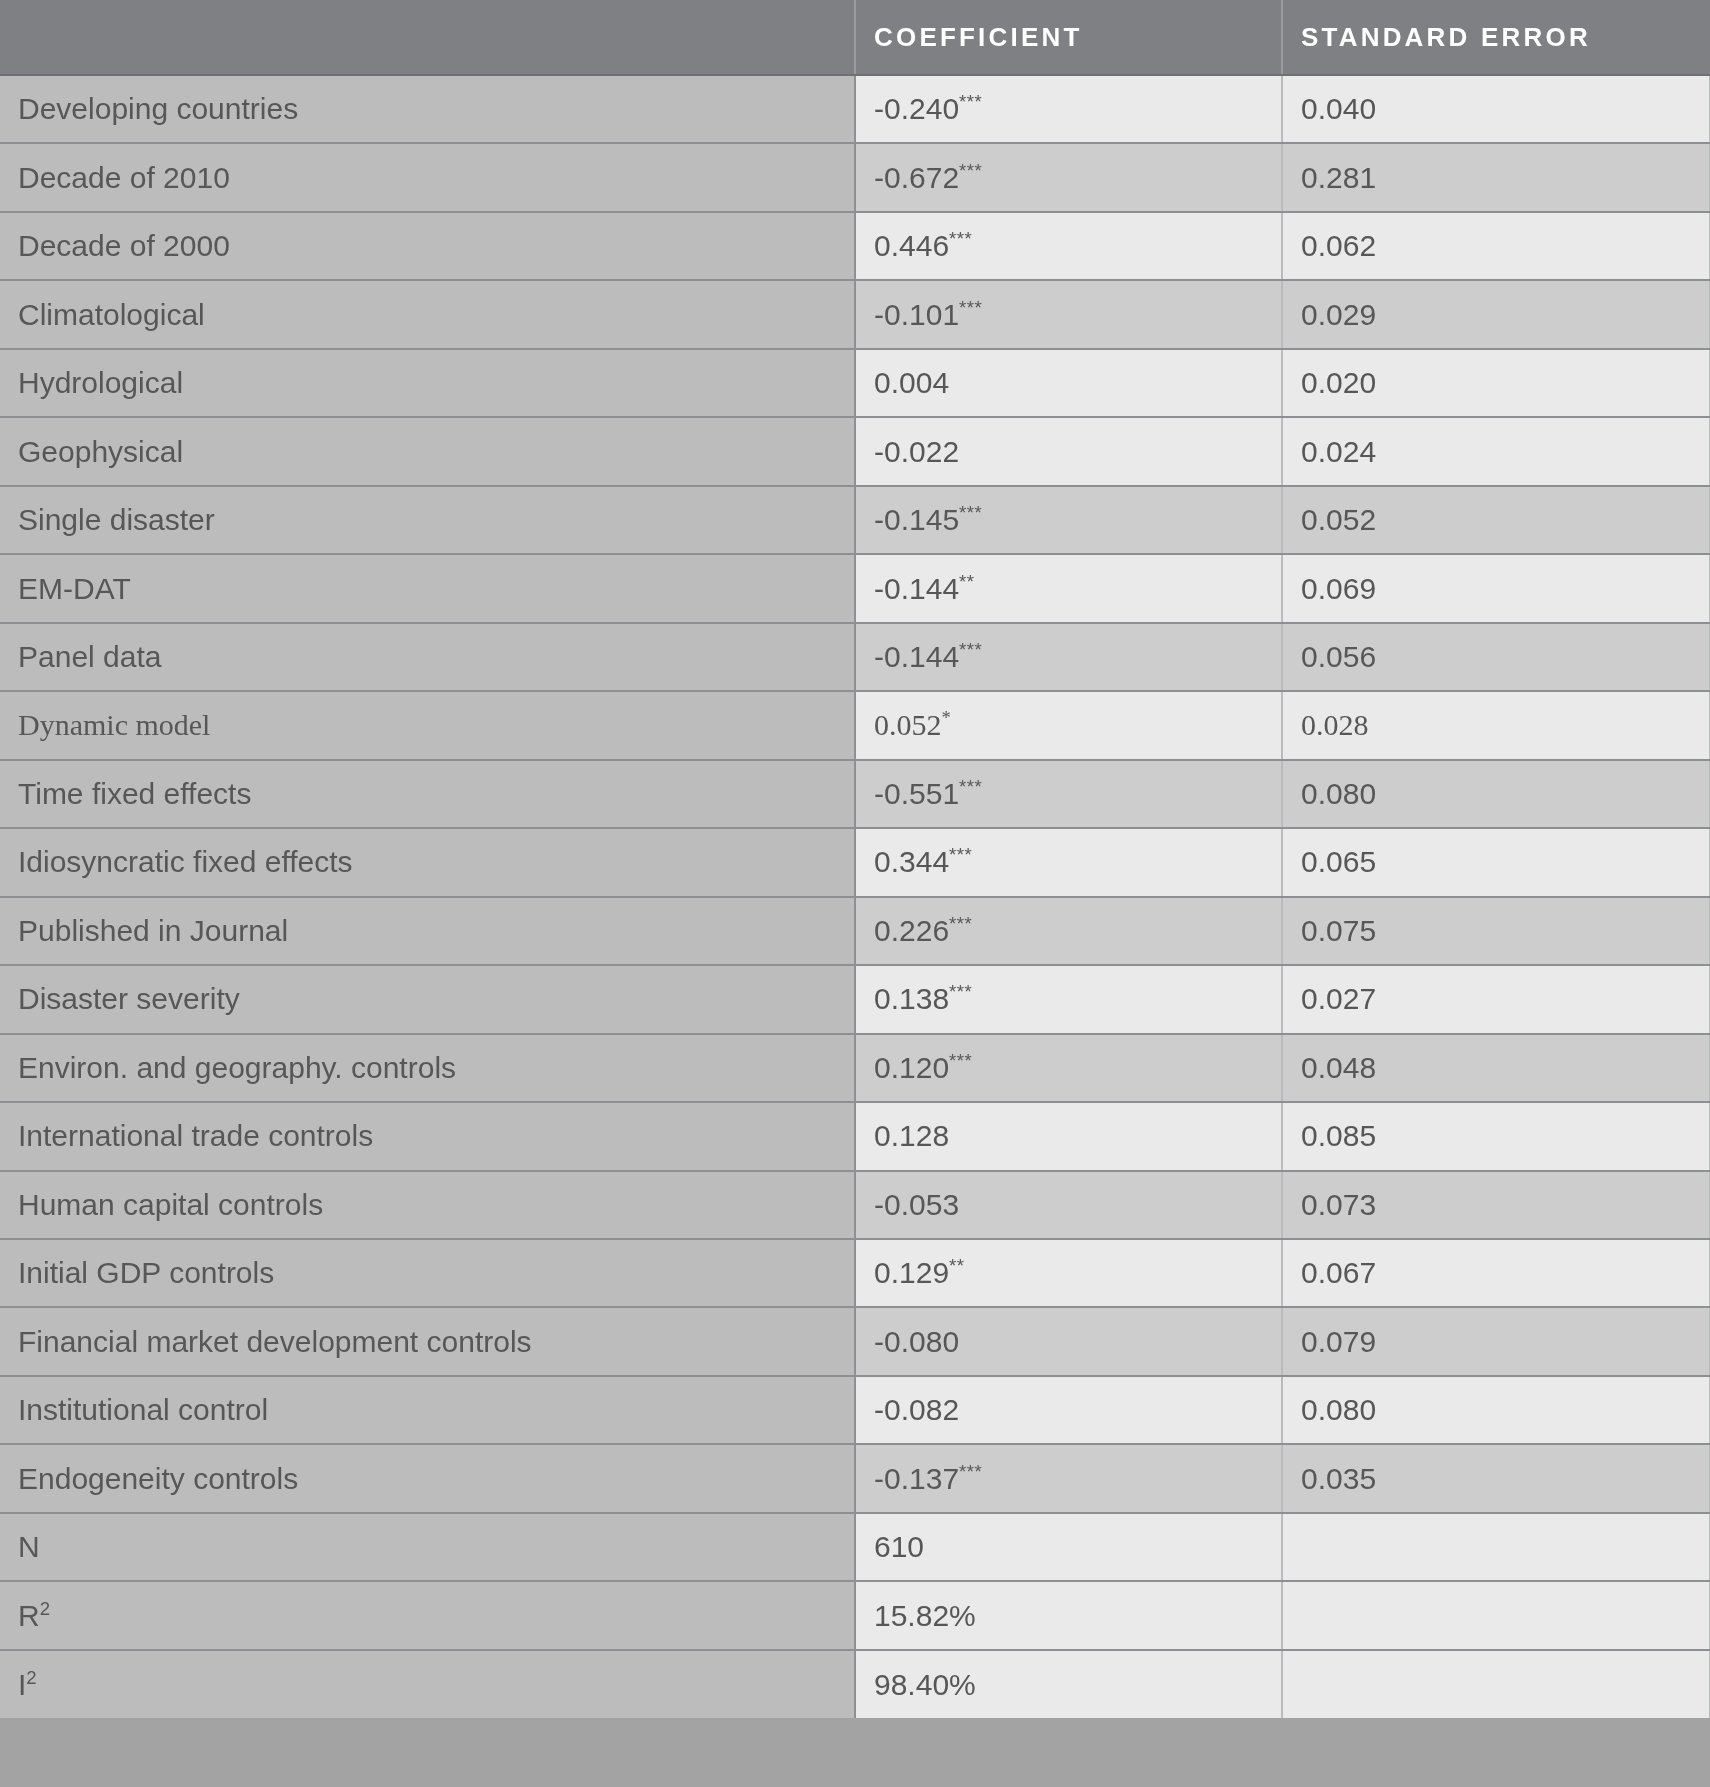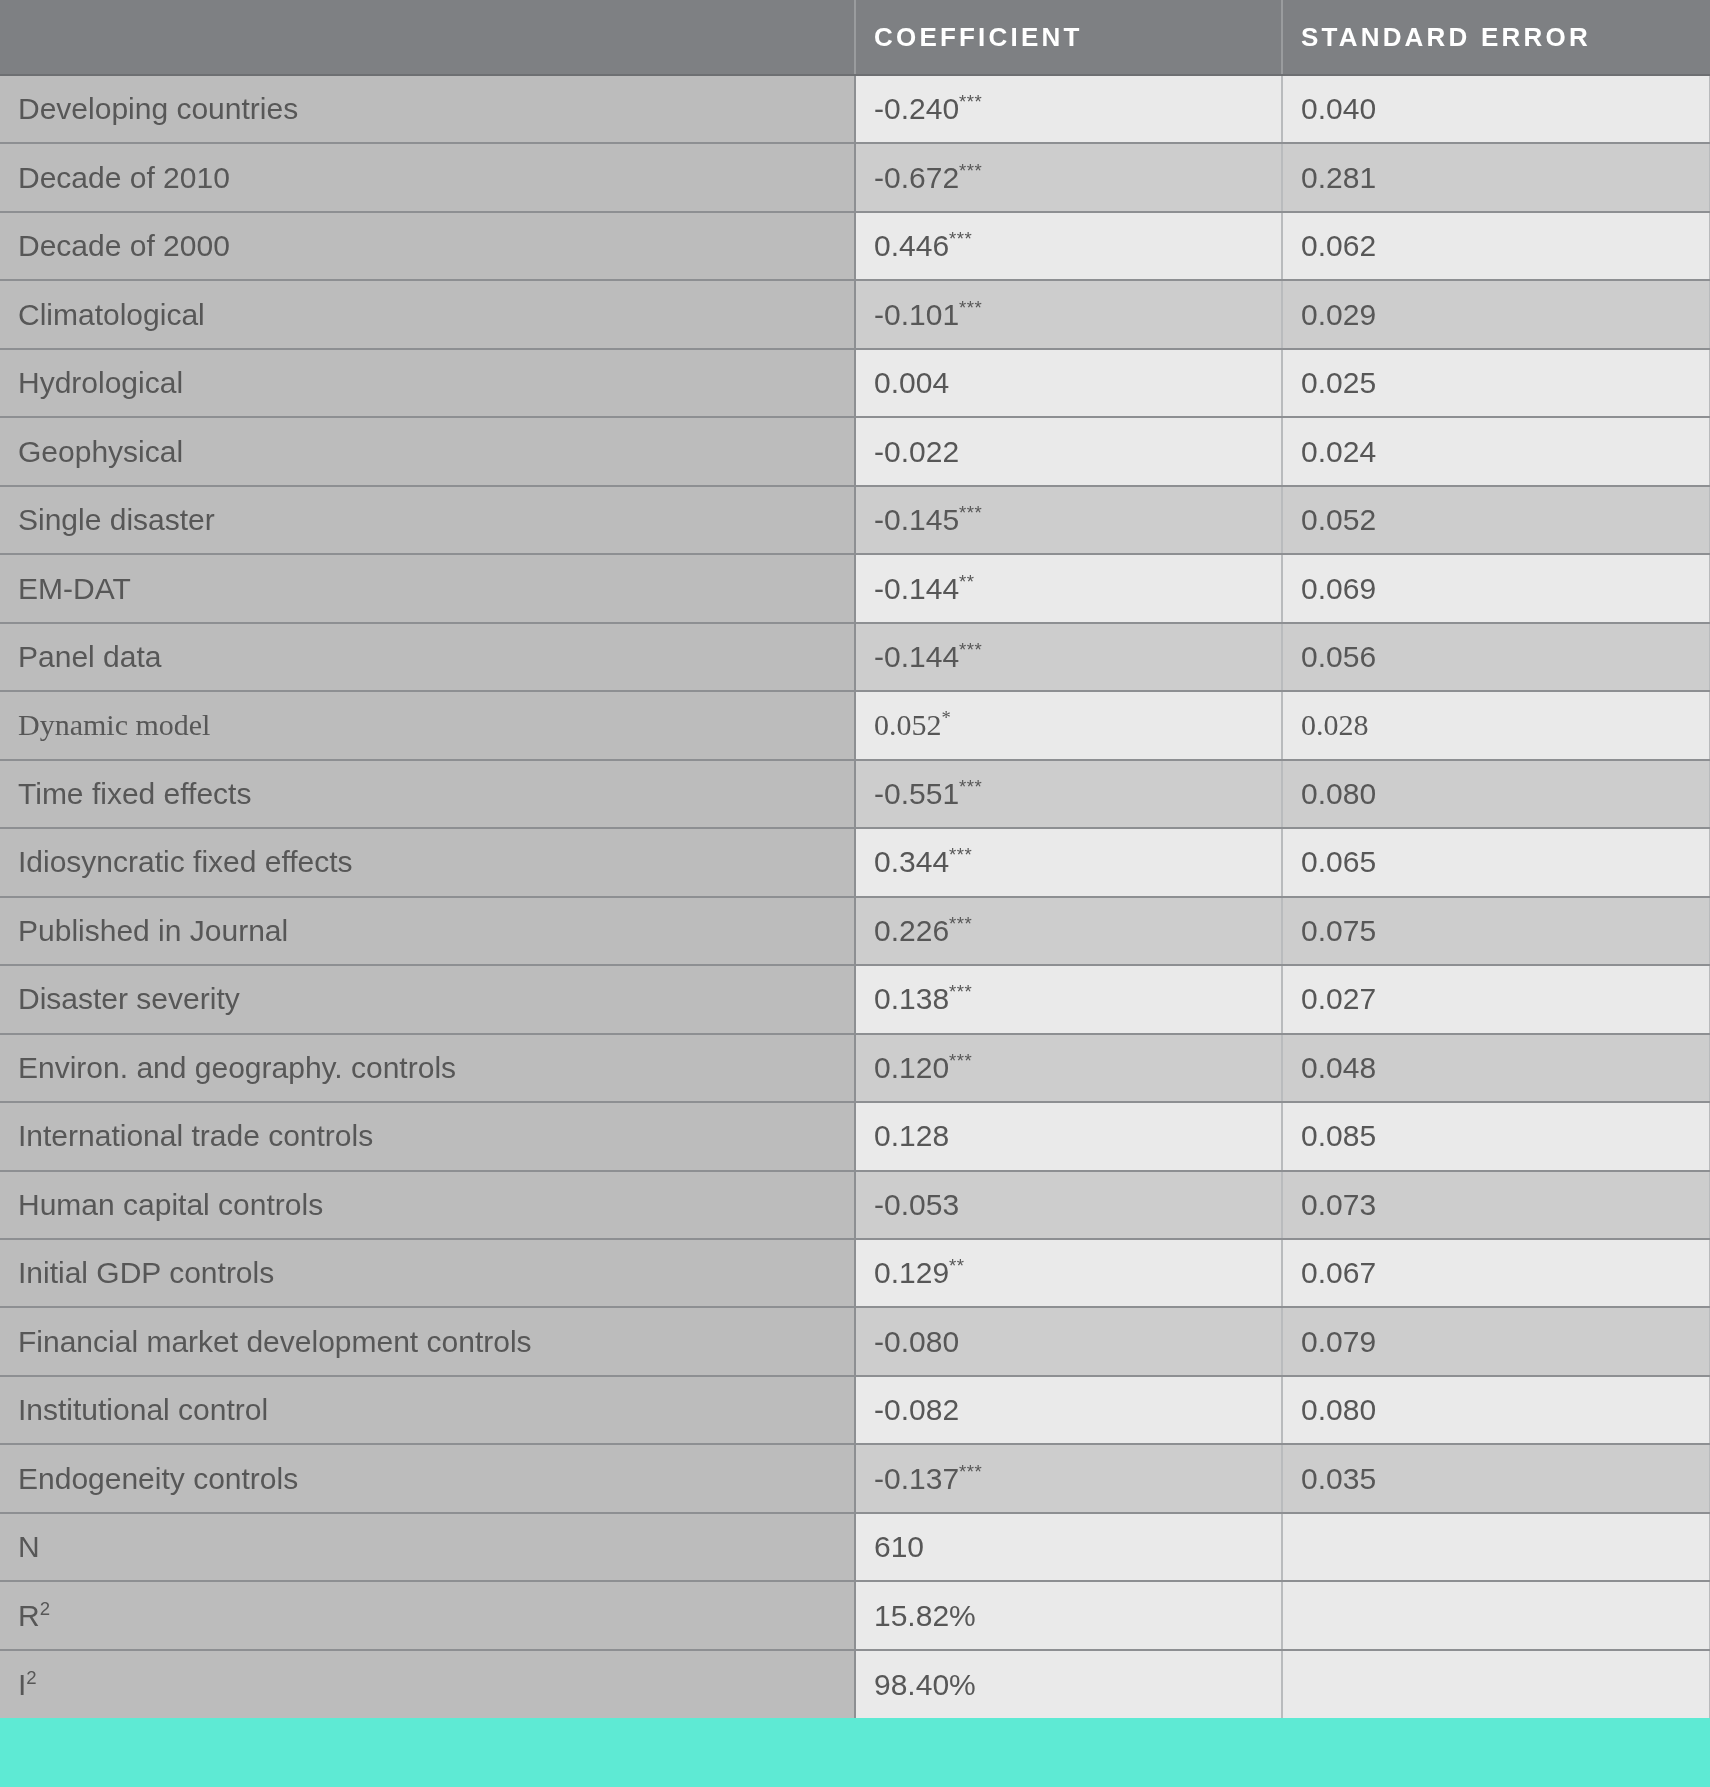--- a/index.html
+++ b/index.html
@@ -19,7 +19,7 @@
     width: 1710px;
     height: 1787px;
     box-sizing: border-box;
-    background: #5eead4;
+    background: #a3a3a3;
   }
 
   table.results {

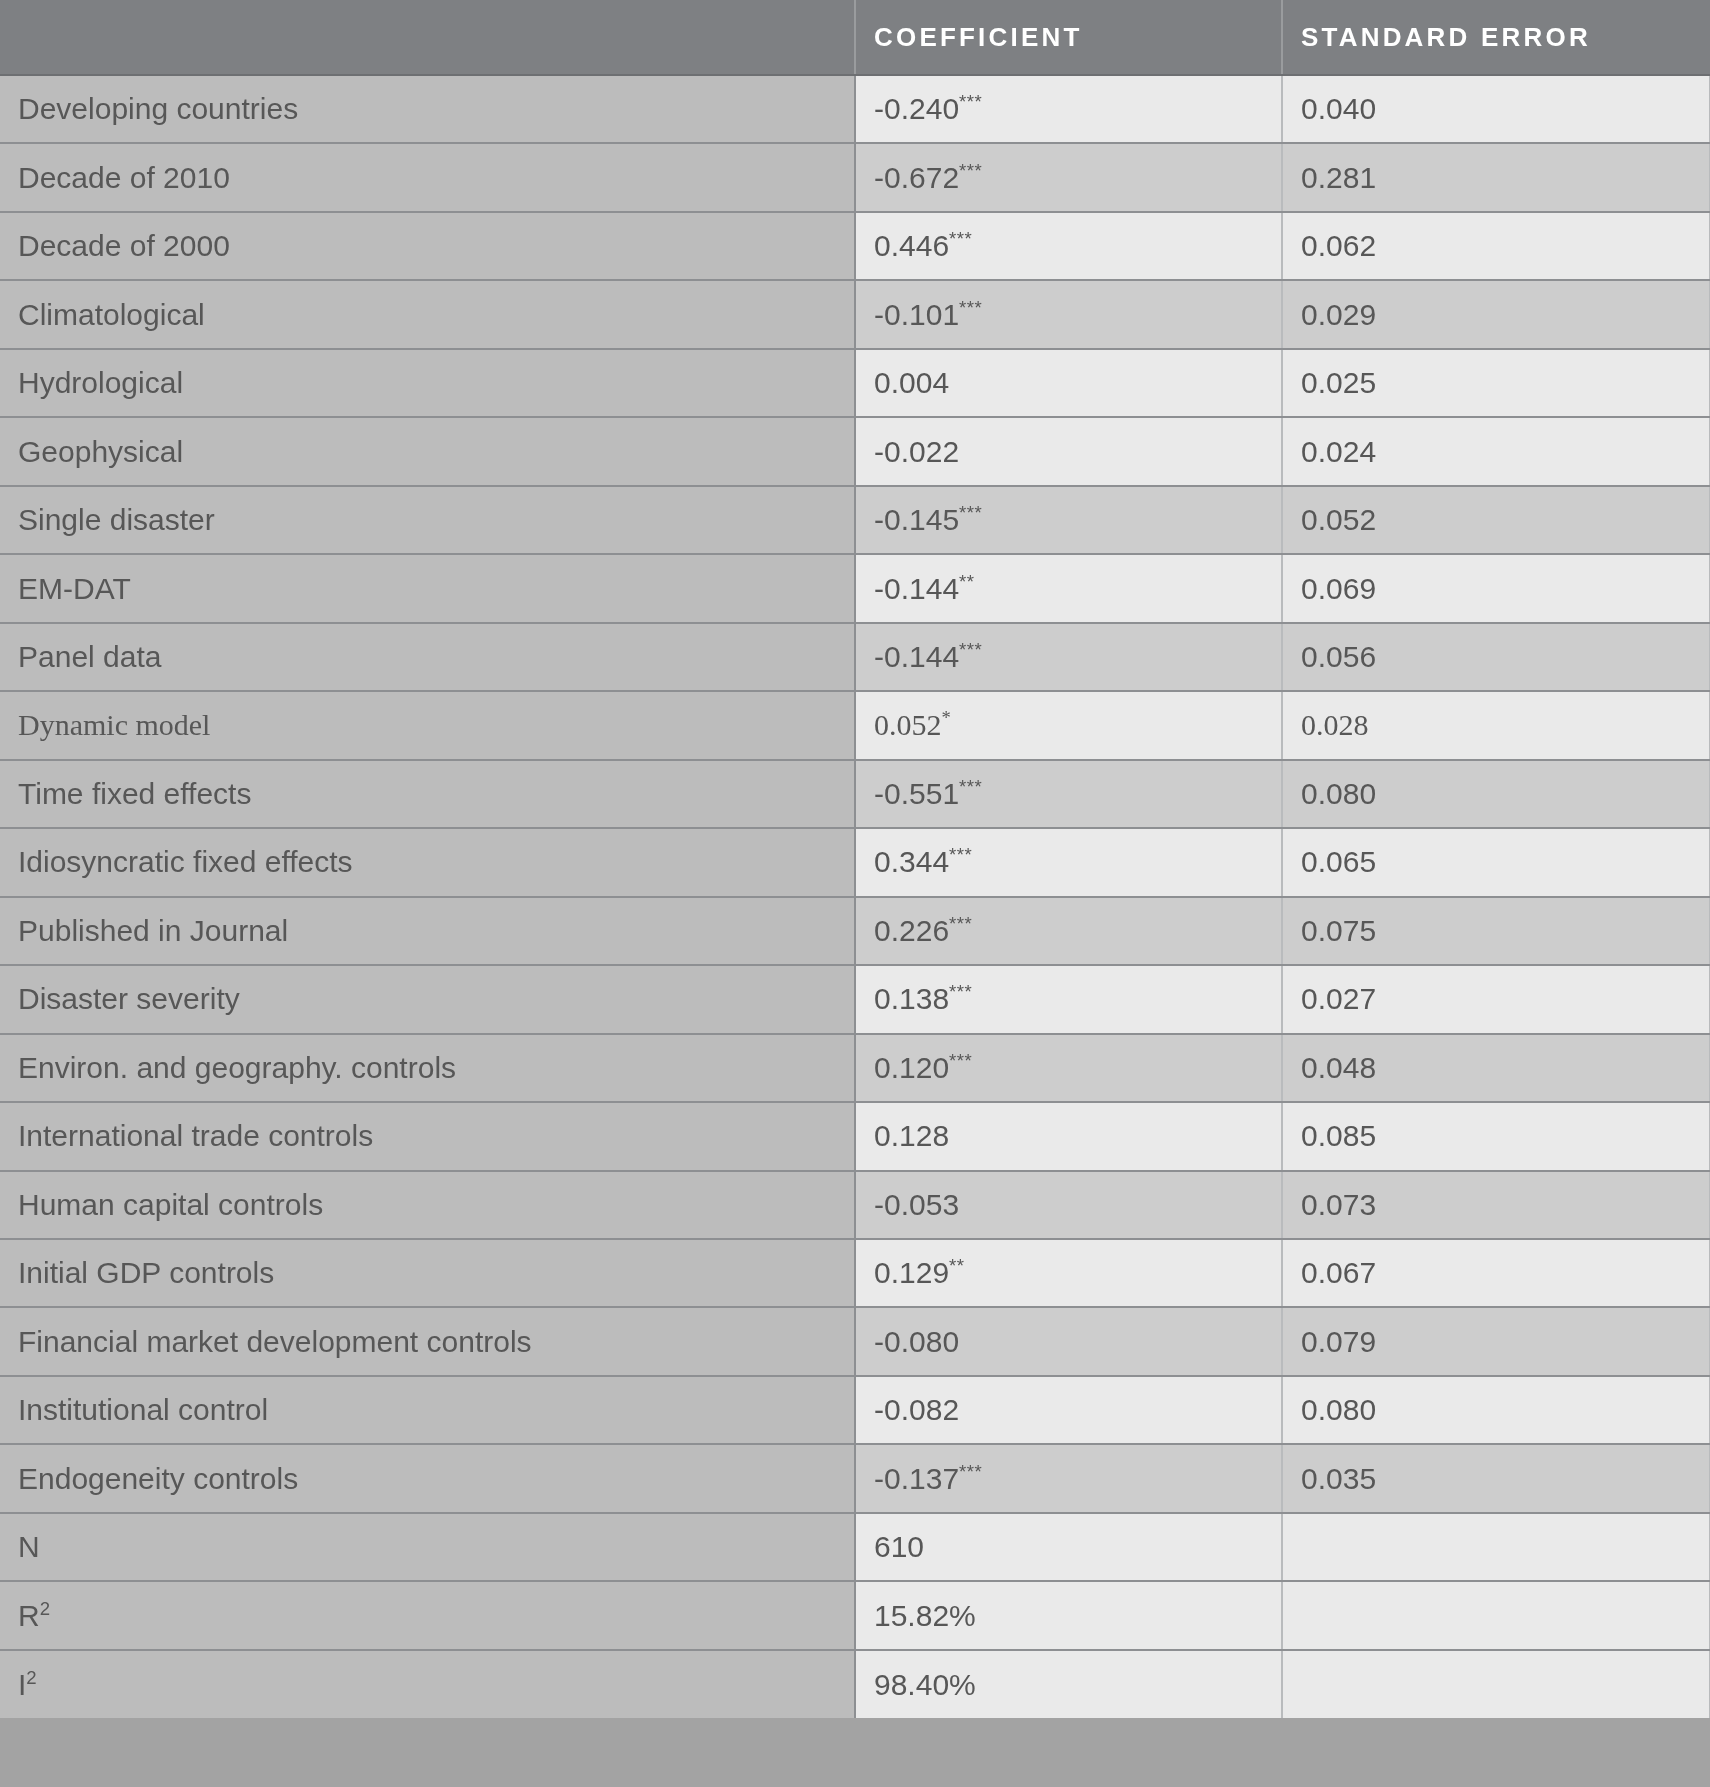--- a/index.html
+++ b/index.html
@@ -144,7 +144,7 @@
         <tr class="band-light" style="height: 68.48px;">
           <td class="label-cell">Hydrological</td>
           <td class="value-cell">0.004</td>
-          <td class="value-cell">0.025</td>
+          <td class="value-cell">0.020</td>
         </tr>
         <tr class="band-light" style="height: 68.48px;">
           <td class="label-cell">Geophysical</td>

